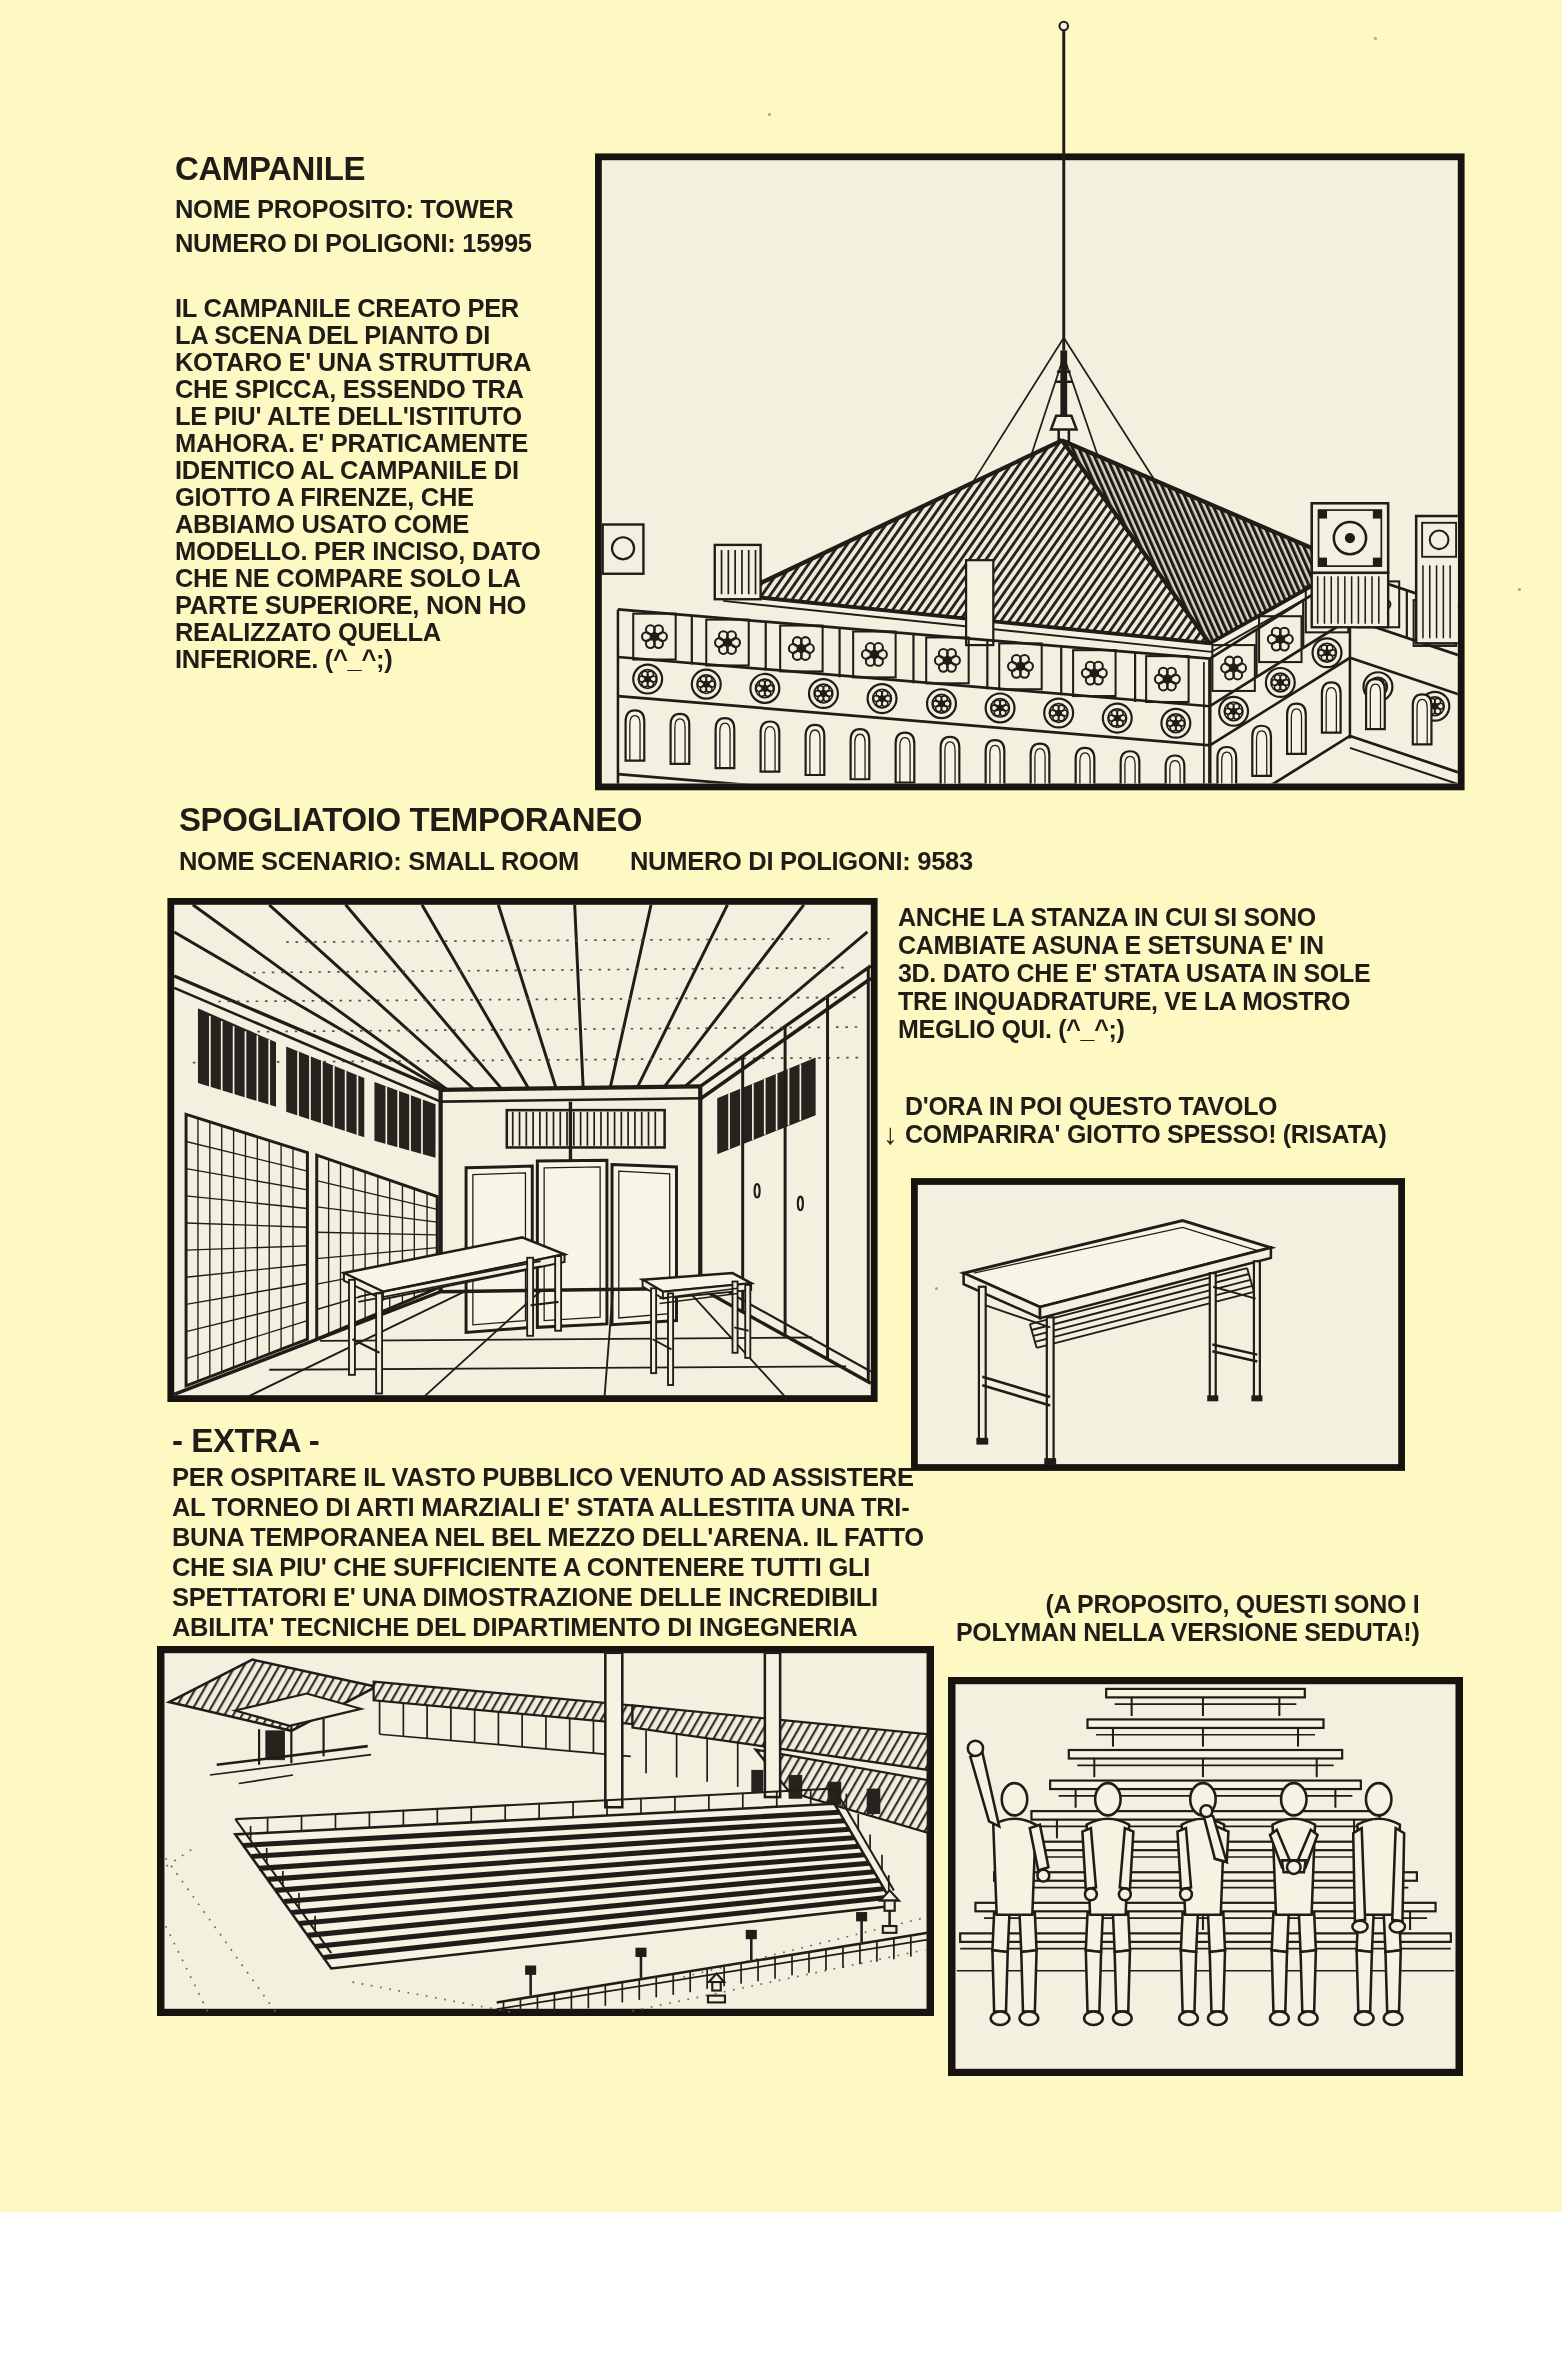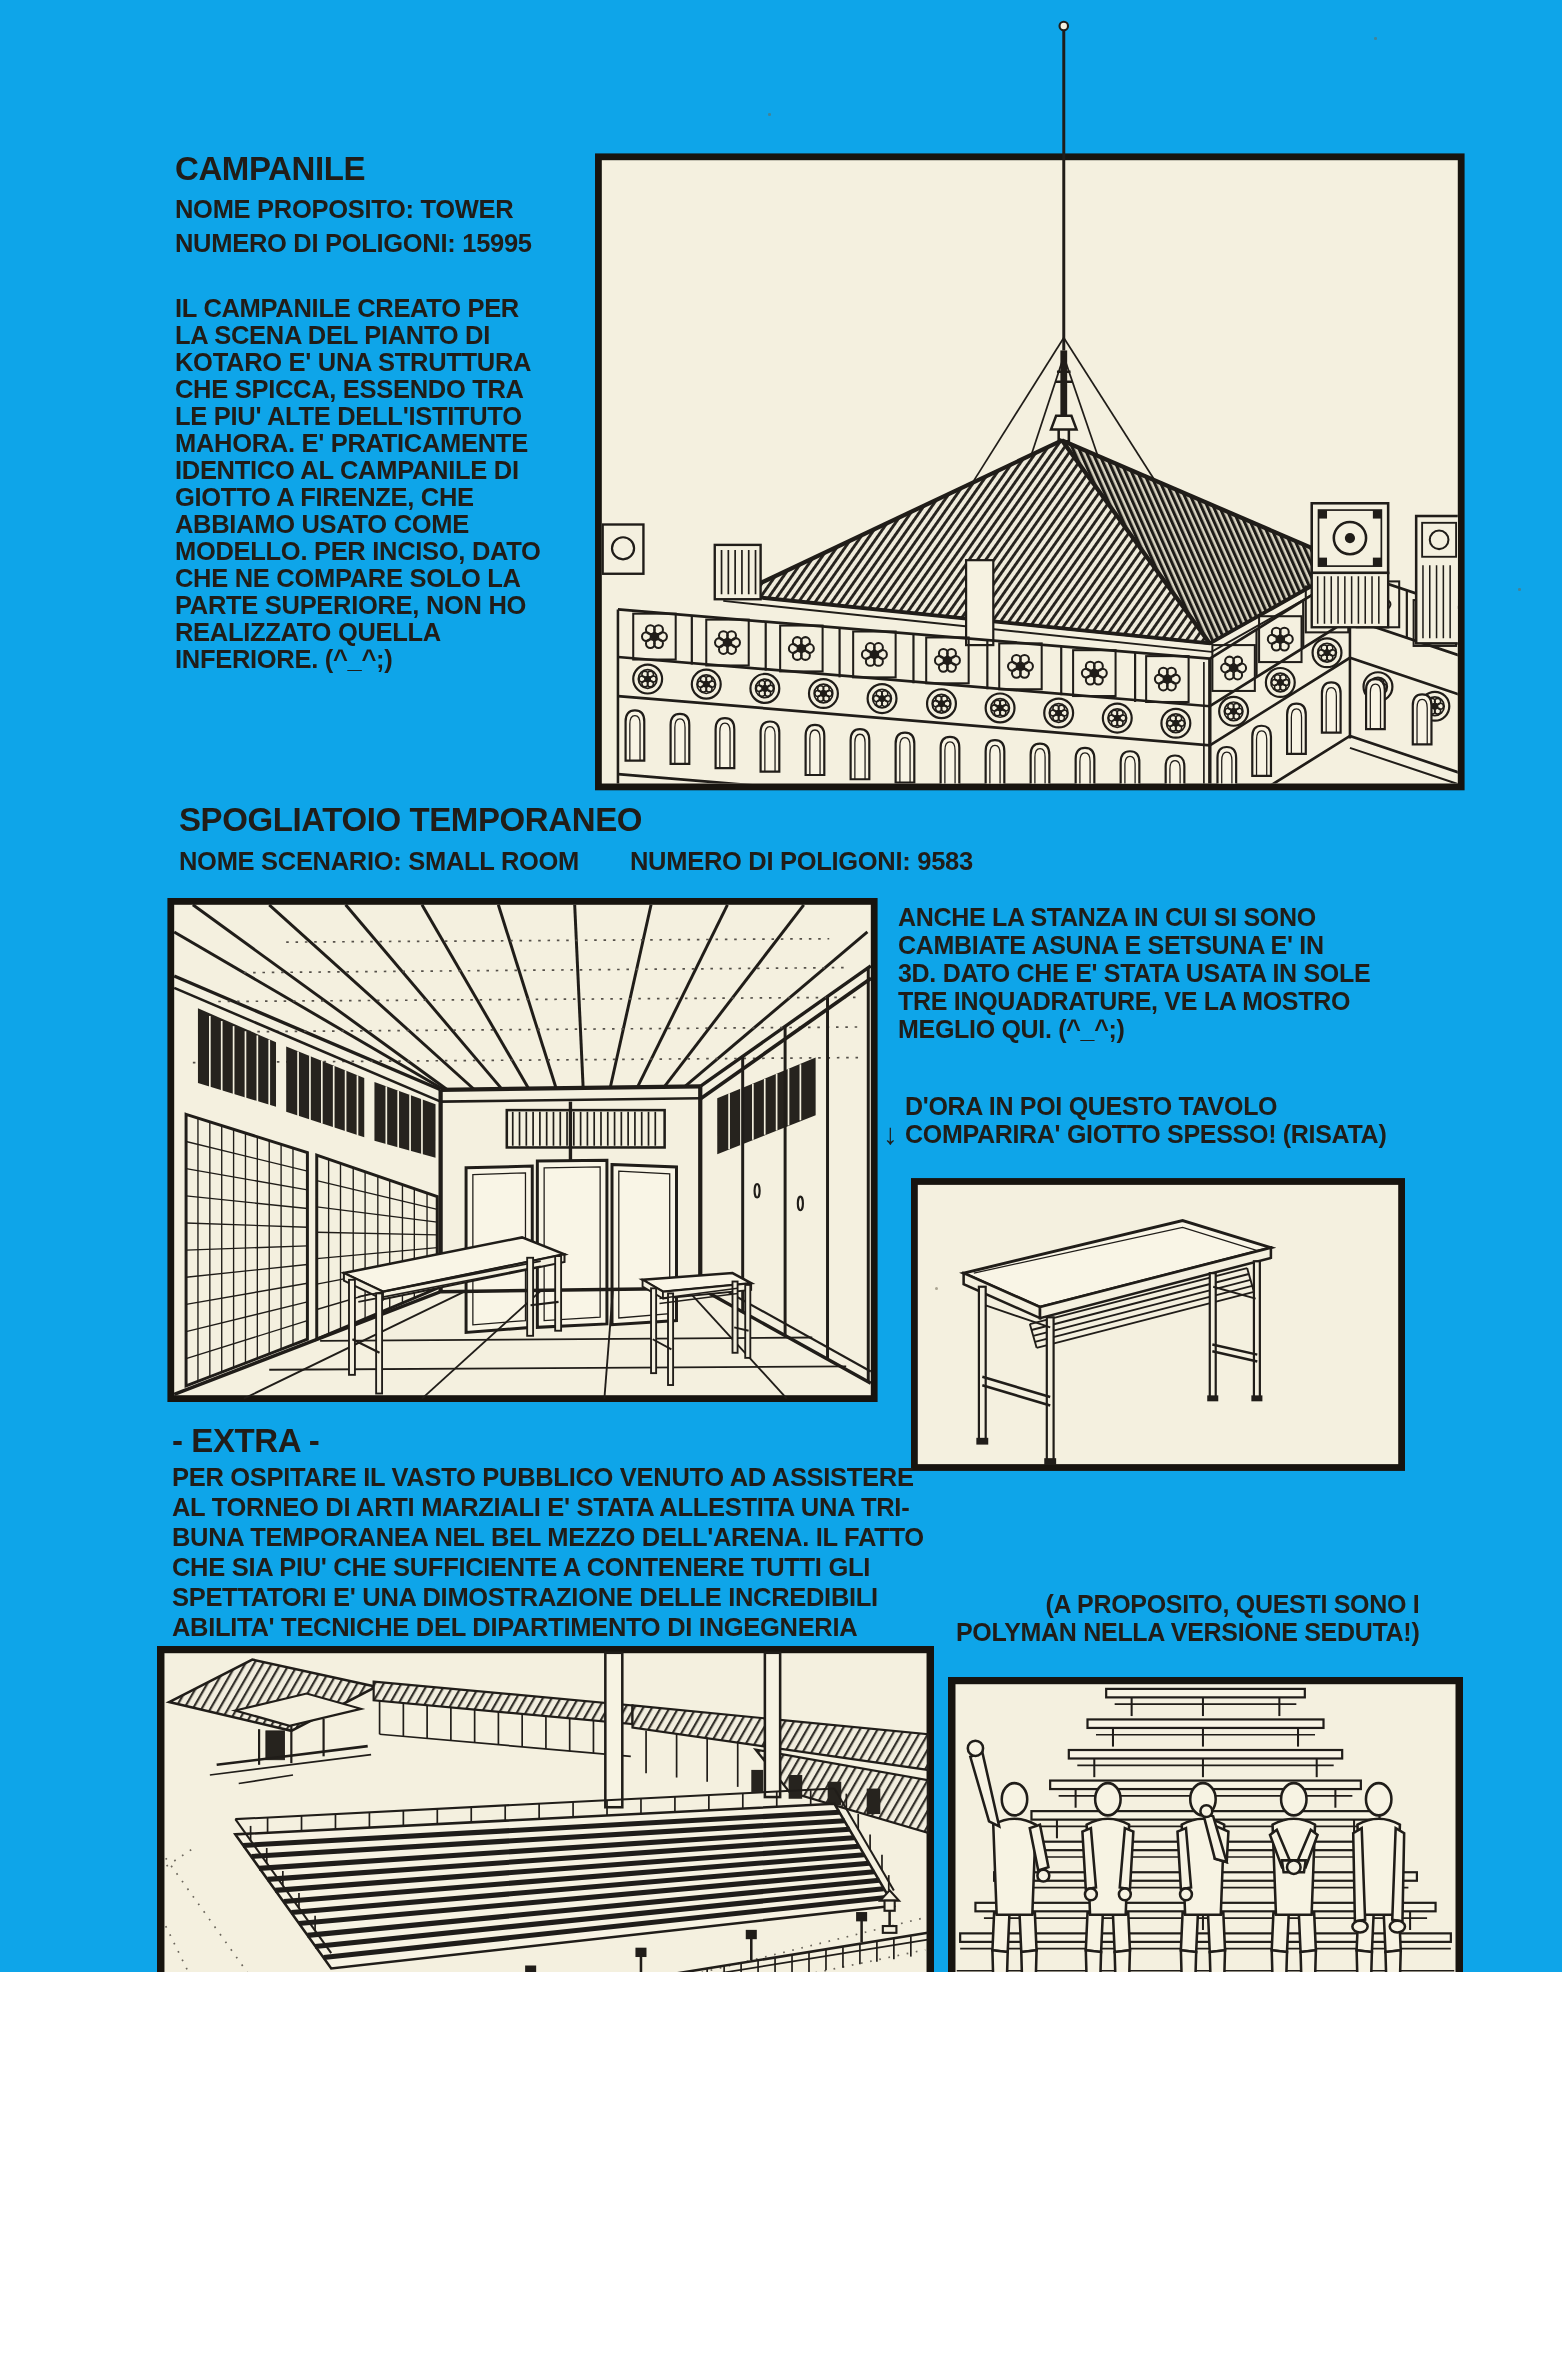--- a/index.html
+++ b/index.html
@@ -4,8 +4,8 @@
 <style>
   html,body{margin:0;padding:0;}
   .page{
-    position:relative; width:1562px; height:1972px;
-    background:#0ea5e9;
+    position:relative; width:1562px; height:2212px;
+    background:#fef9c3;
     font-family:"Liberation Sans","DejaVu Sans",sans-serif;
     color:#201d19; overflow:hidden;
   }

